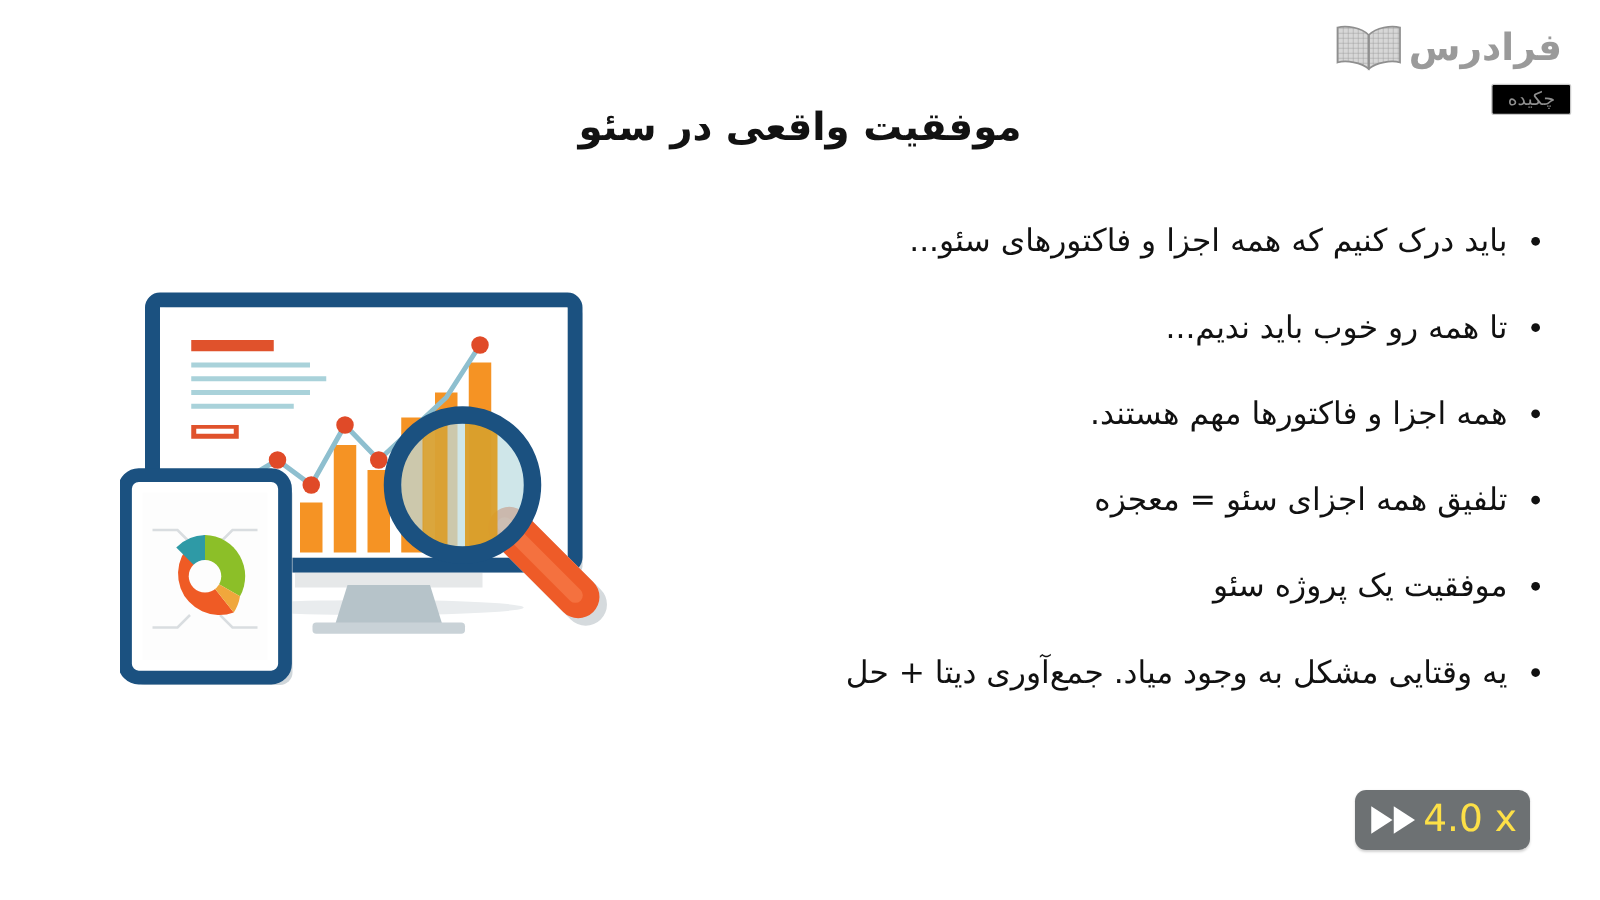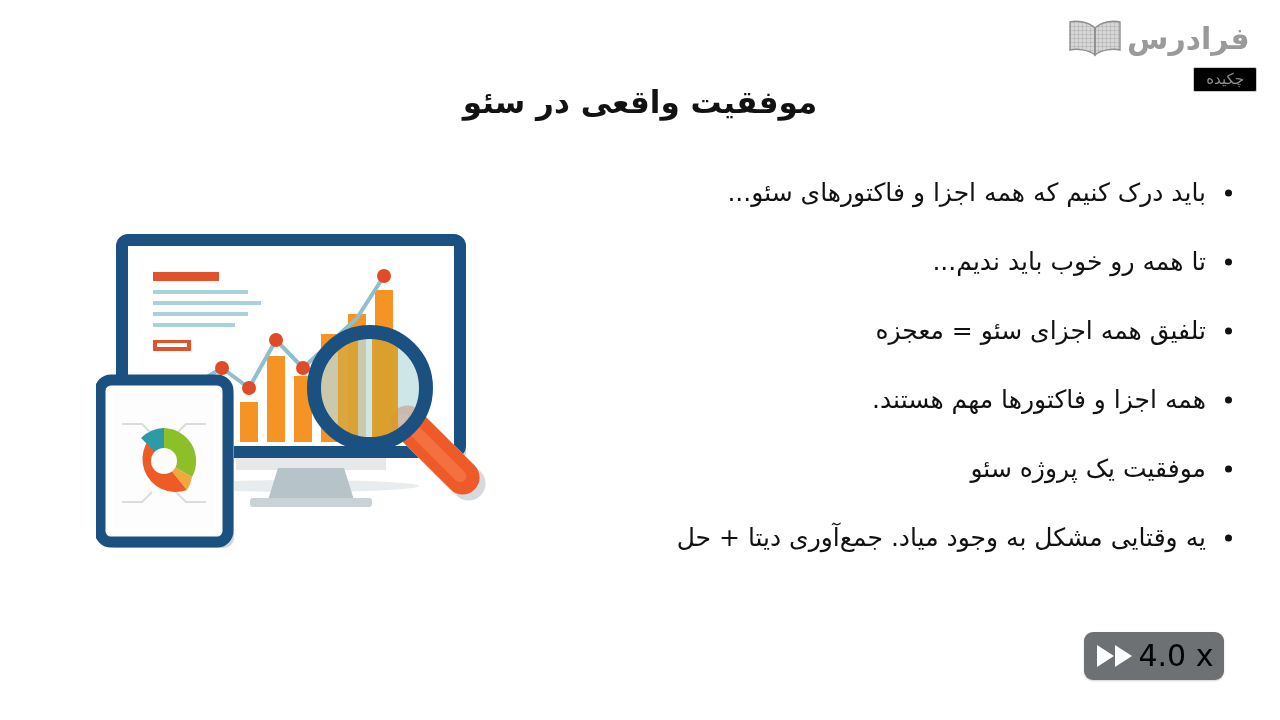--- a/index.html
+++ b/index.html
@@ -176,11 +176,11 @@
   </li>
   <li>
     <span class="bullet-dot"></span>
+    <span>همه اجزا و فاکتورها مهم هستند.</span>
+  </li>
+  <li>
+    <span class="bullet-dot"></span>
     <span>تلفیق همه اجزای سئو = معجزه</span>
-  </li>
-  <li>
-    <span class="bullet-dot"></span>
-    <span>همه اجزا و فاکتورها مهم هستند.</span>
   </li>
   <li>
     <span class="bullet-dot"></span>

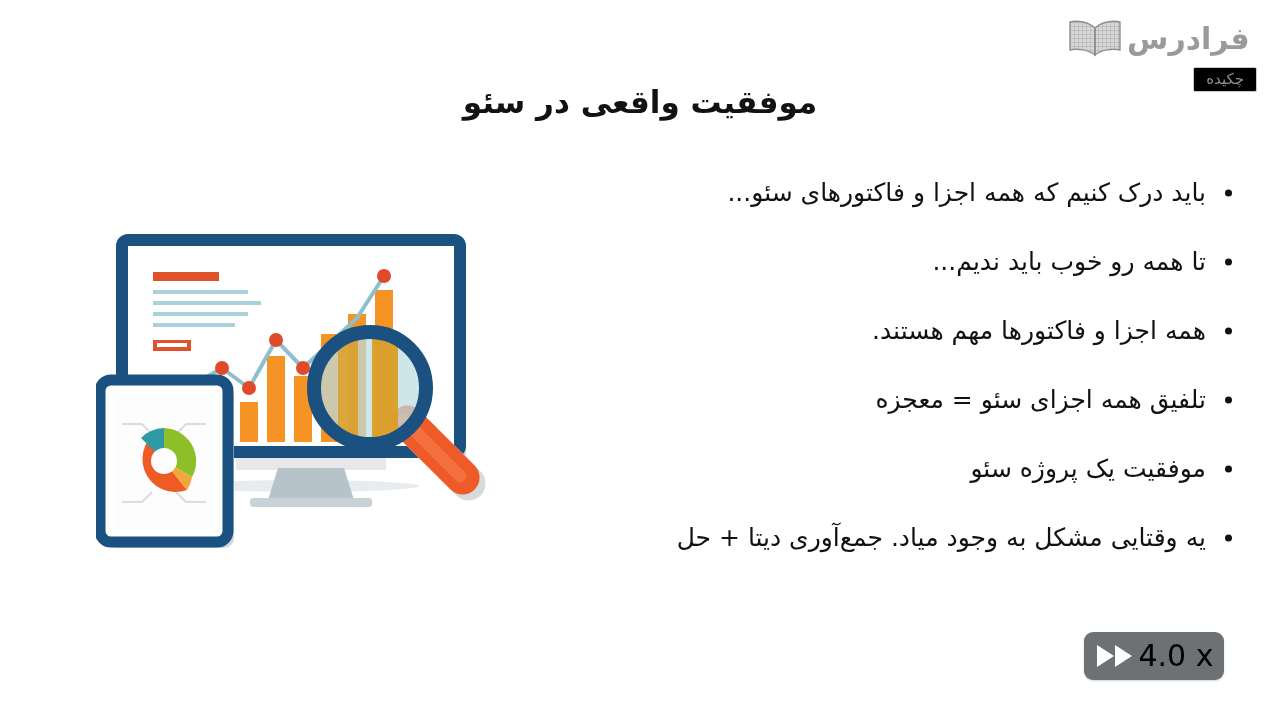--- a/index.html
+++ b/index.html
@@ -134,7 +134,7 @@
   }
   #speed-badge .ff-icon { flex: none; }
   #speed-badge .speed-label {
-    color: #000000;
+    color: #fde047;
     font-size: 30px;
     font-weight: normal;
     line-height: 1;

